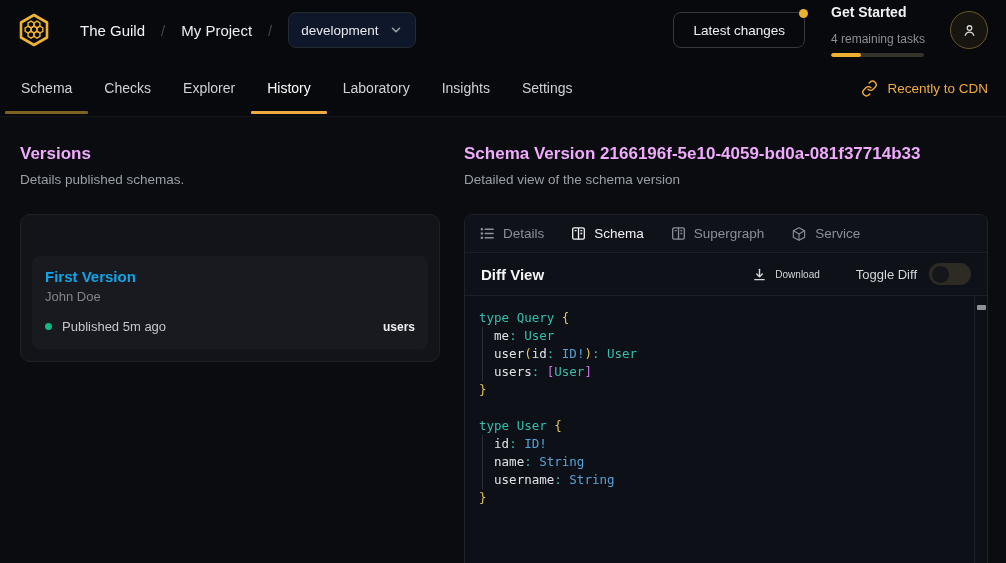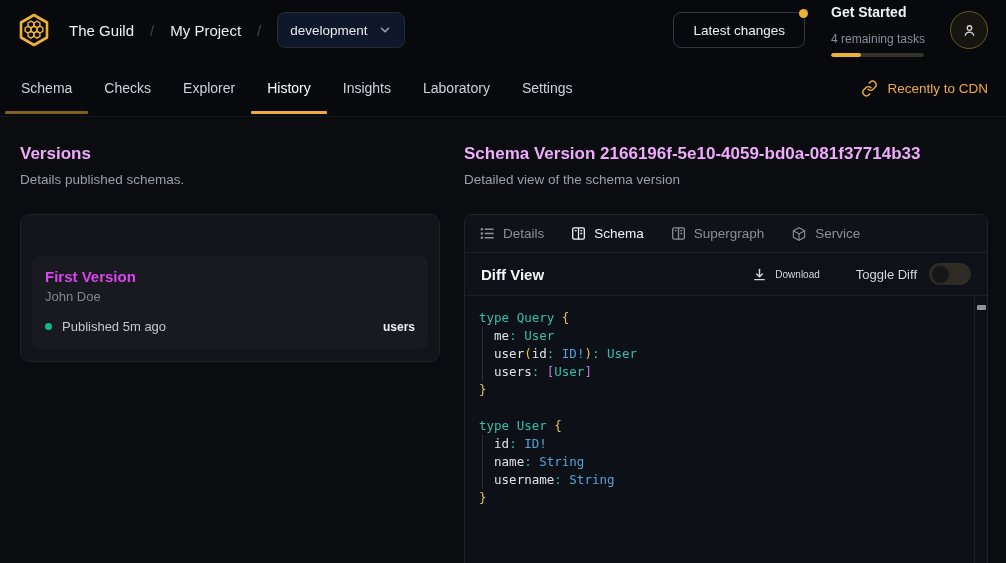--- a/index.html
+++ b/index.html
@@ -15,7 +15,7 @@
     height:60px; display:flex; align-items:center;
     padding:0 18px 0 16px; background:#07090d;
   }
-  .brand { display:flex; align-items:center; gap:17px; cursor:pointer; }
+  .brand { display:flex; align-items:center; gap:28px; cursor:pointer; }
   .brand-name { font-size:15px; font-weight:500; color:#f2f3f5; }
   .crumb-sep { color:#41454d; font-size:15px; margin:0 16px; }
   .crumb-link { font-size:15px; color:#eceef1; cursor:pointer; }

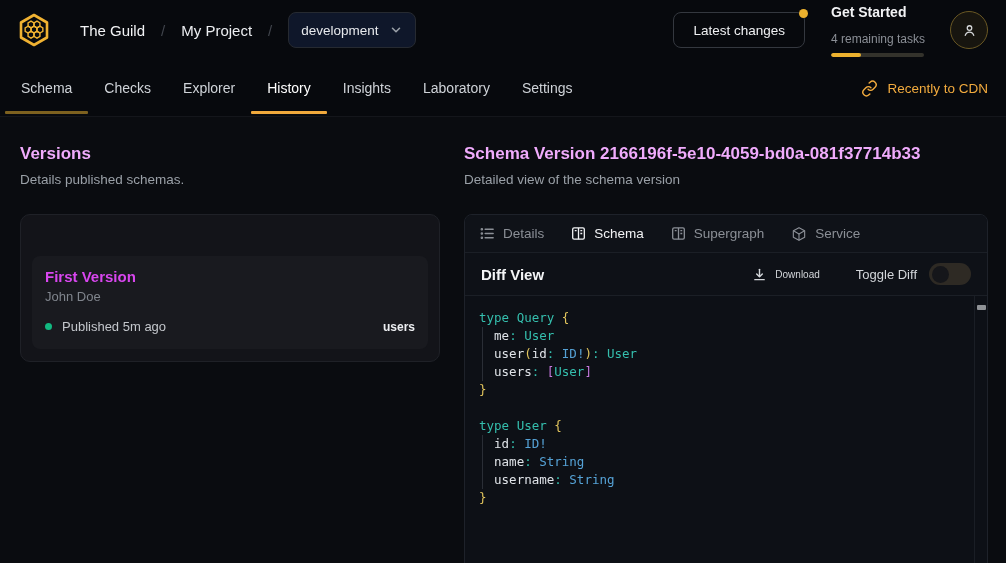--- a/index.html
+++ b/index.html
@@ -190,8 +190,8 @@
       <div class="nav-tab">Checks</div>
       <div class="nav-tab">Explorer</div>
       <div class="nav-tab active underlined" style="--ul: #f0a93c;">History</div>
+      <div class="nav-tab">Laboratory</div>
       <div class="nav-tab">Insights</div>
-      <div class="nav-tab">Laboratory</div>
       <div class="nav-tab">Settings</div>
     </div>
   <div class="cdn-link">

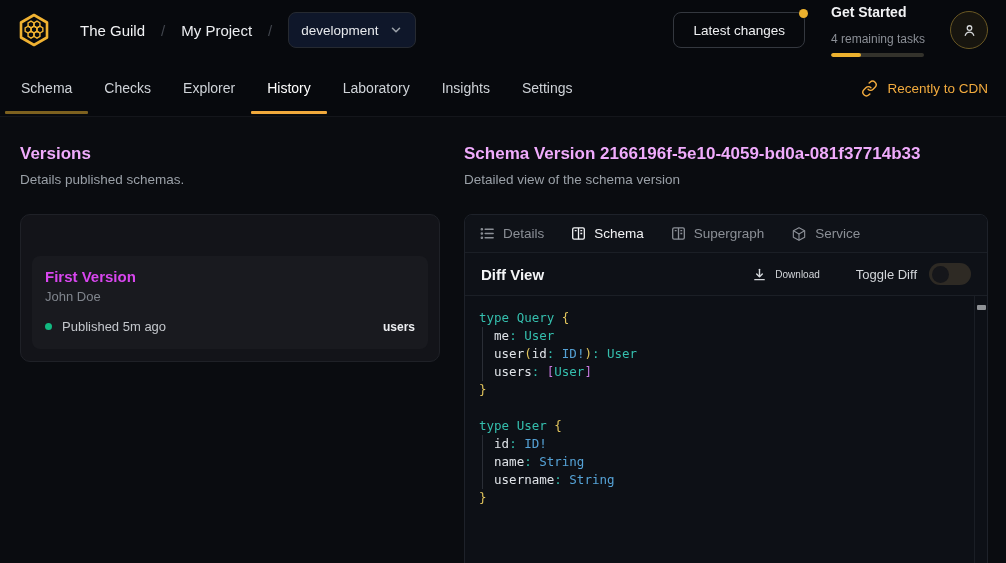--- a/index.html
+++ b/index.html
@@ -77,7 +77,7 @@
   .version-item {
     background:#191a1f; border-radius:8px; padding:12px 13px 15px; cursor:pointer;
   }
-  .vi-name { font-size:15px; font-weight:600; color:#d946ef; }
+  .vi-name { font-size:15px; font-weight:600; color:#0ea5e9; }
   .vi-author { font-size:13px; color:#80858d; margin-top:4px; }
   .vi-row { display:flex; align-items:center; margin-top:15px; }
   .vi-dot { width:7px; height:7px; border-radius:50%; background:#12b981; flex:none; }

